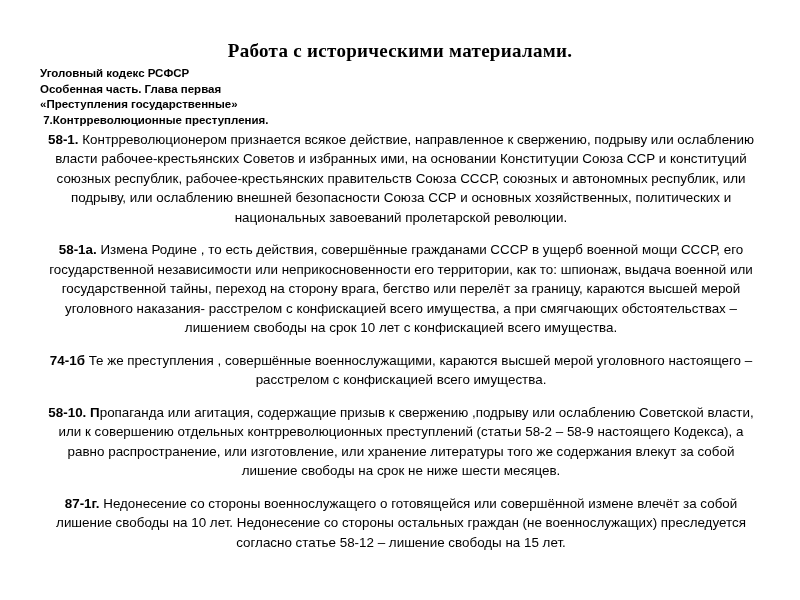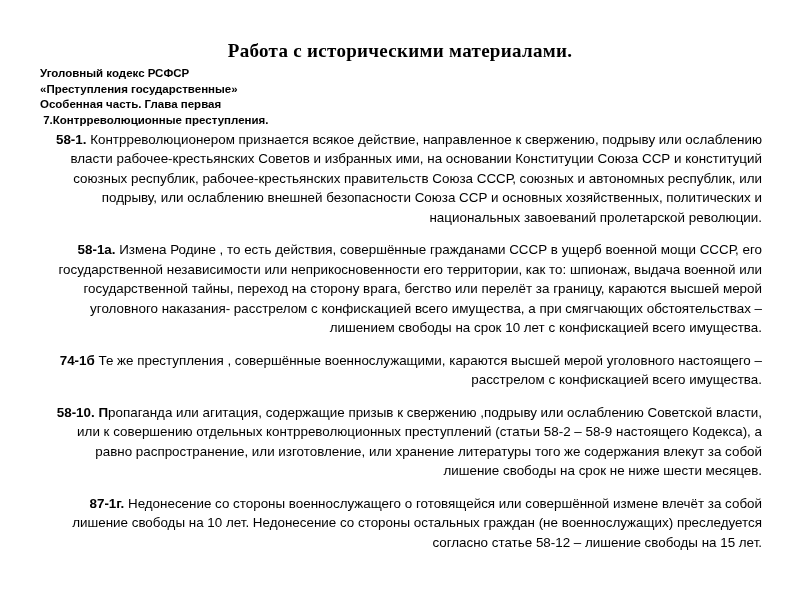--- a/index.html
+++ b/index.html
@@ -75,8 +75,8 @@
 
     <div class="heading-lines">
       <div>Уголовный кодекс РСФСР</div>
+      <div>Особенная часть. Глава первая</div>
       <div>«Преступления государственные»</div>
-      <div>Особенная часть. Глава первая</div>
       <div> 7.Контрреволюционные преступления.</div>
     </div>
 

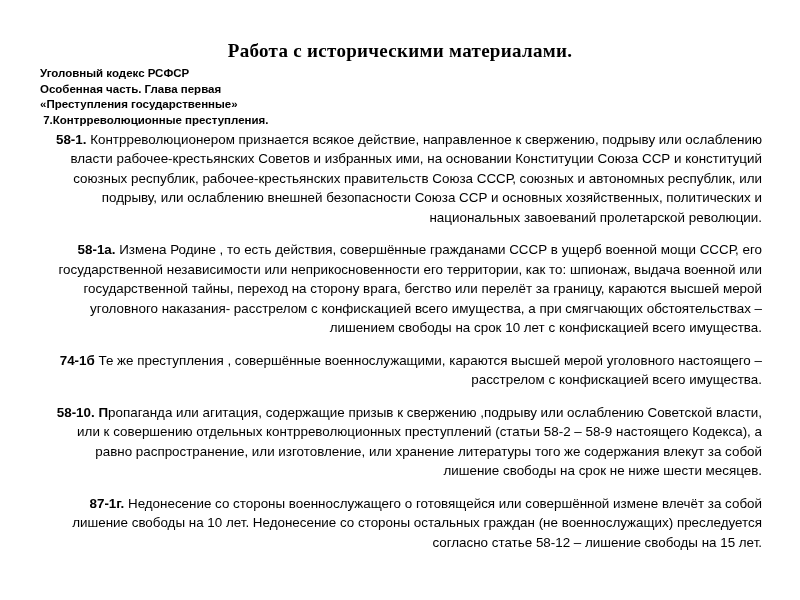--- a/index.html
+++ b/index.html
@@ -53,7 +53,7 @@
     font-size: 13.4px;
     line-height: 19.4px;
     color: #000000;
-    text-align: right;
+    text-align: center;
     margin-top: 2px;
   }
   .para .lead {

